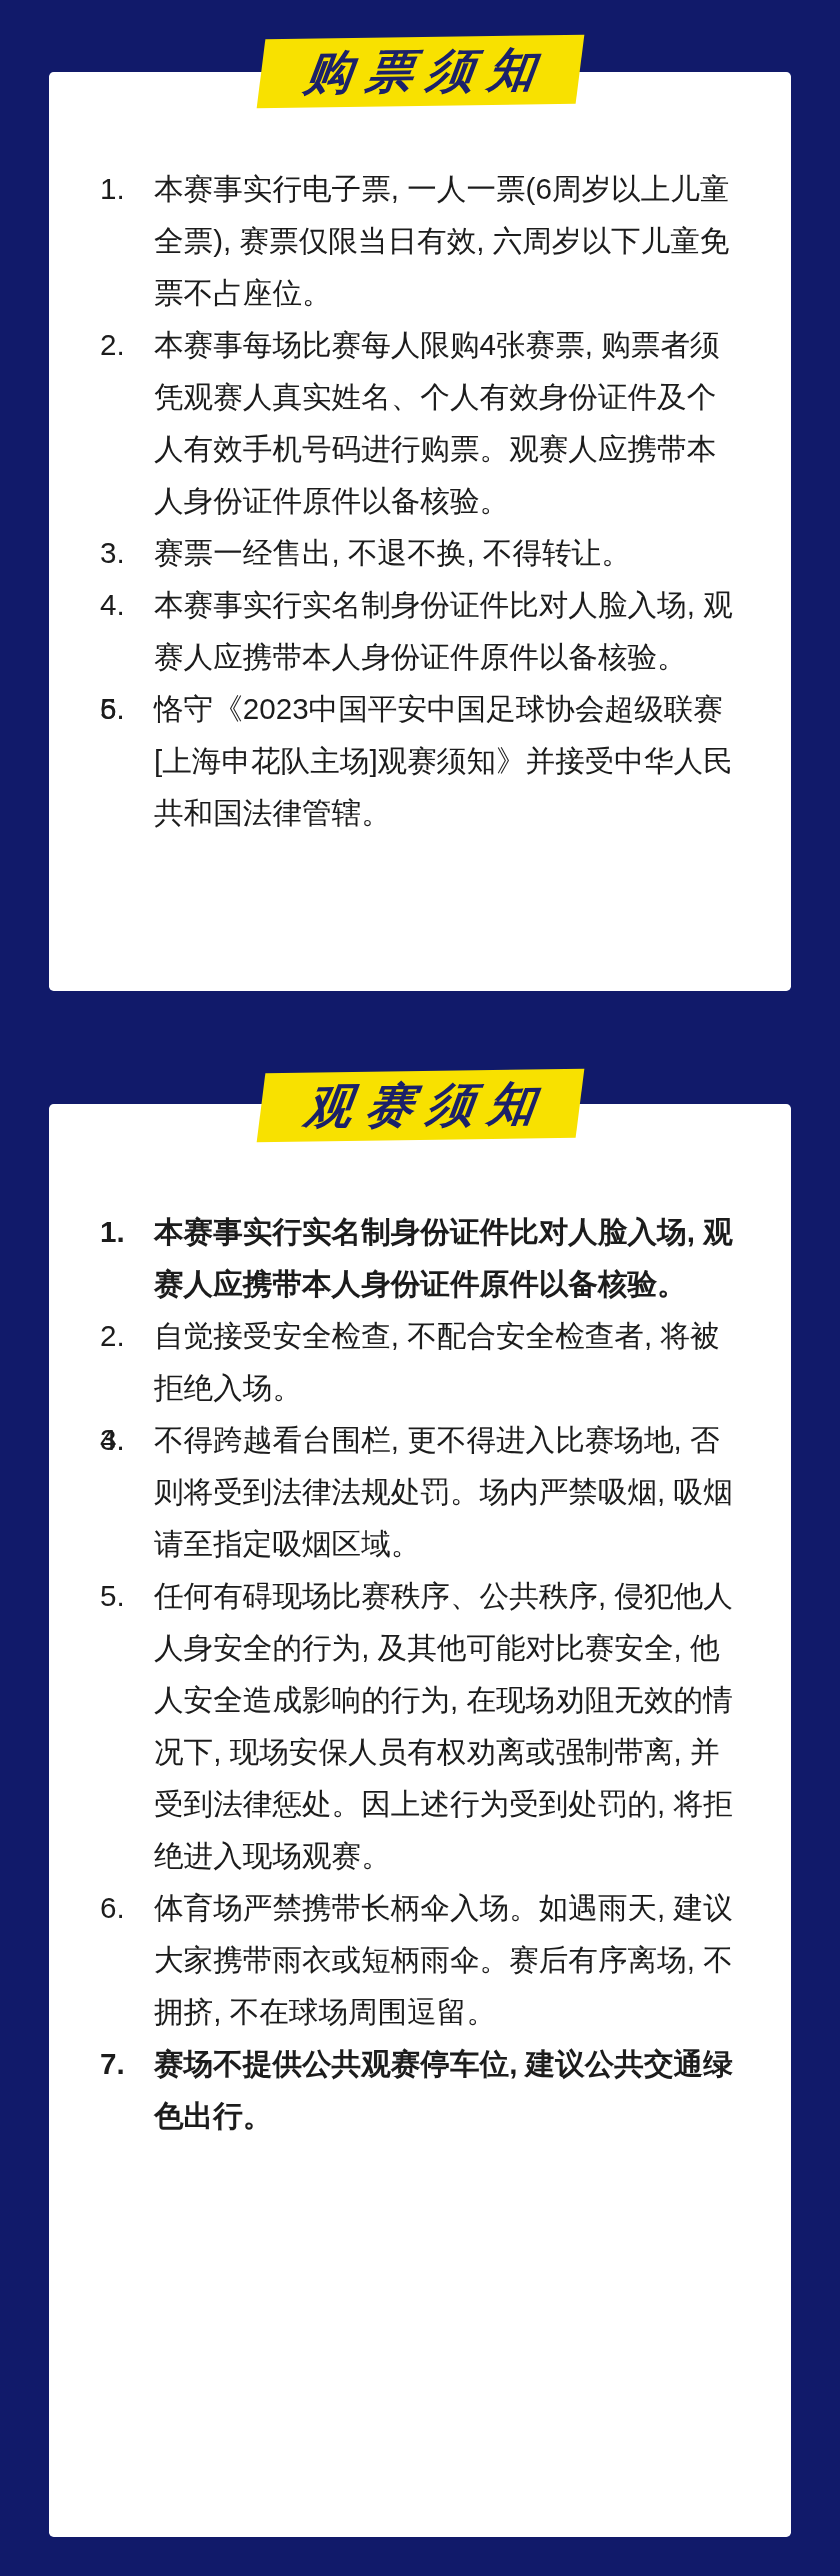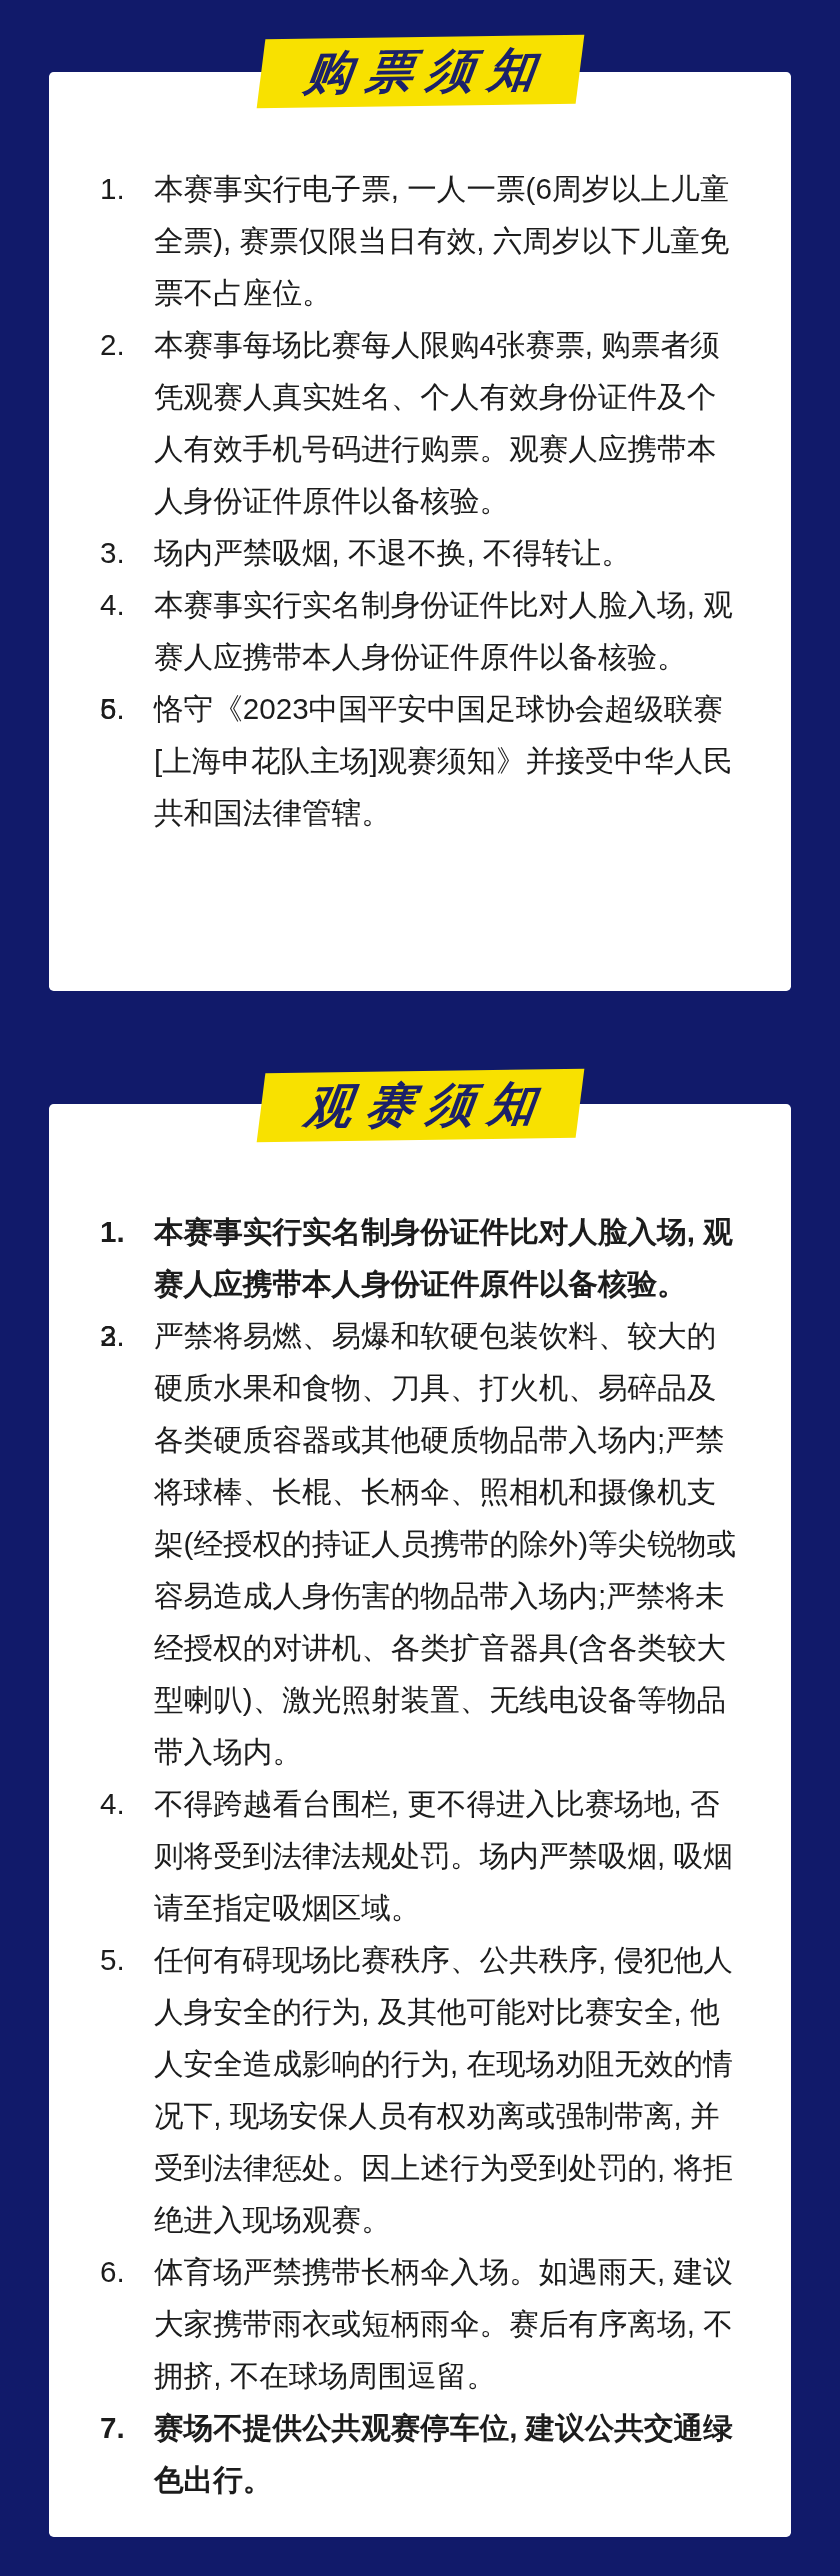--- a/index.html
+++ b/index.html
@@ -89,7 +89,7 @@
       <ol class="notice-list">
           <li class="notice-item"><span class="num">1.</span><span class="txt">本赛事实行电子票, 一人一票(6周岁以上儿童全票), 赛票仅限当日有效, 六周岁以下儿童免票不占座位。</span></li>
           <li class="notice-item"><span class="num">2.</span><span class="txt">本赛事每场比赛每人限购4张赛票, 购票者须凭观赛人真实姓名、个人有效身份证件及个人有效手机号码进行购票。观赛人应携带本人身份证件原件以备核验。</span></li>
-          <li class="notice-item"><span class="num">3.</span><span class="txt">场内严禁吸烟, 不退不换, 不得转让。</span></li>
+          <li class="notice-item"><span class="num">3.</span><span class="txt">赛票一经售出, 不退不换, 不得转让。</span></li>
           <li class="notice-item"><span class="num">4.</span><span class="txt">本赛事实行实名制身份证件比对人脸入场, 观赛人应携带本人身份证件原件以备核验。</span></li>
           <li class="notice-item"><span class="num">5.</span></li>
           <li class="notice-item"><span class="num">6.</span><span class="txt">恪守《2023中国平安中国足球协会超级联赛[上海申花队主场]观赛须知》并接受中华人民共和国法律管辖。</span></li>

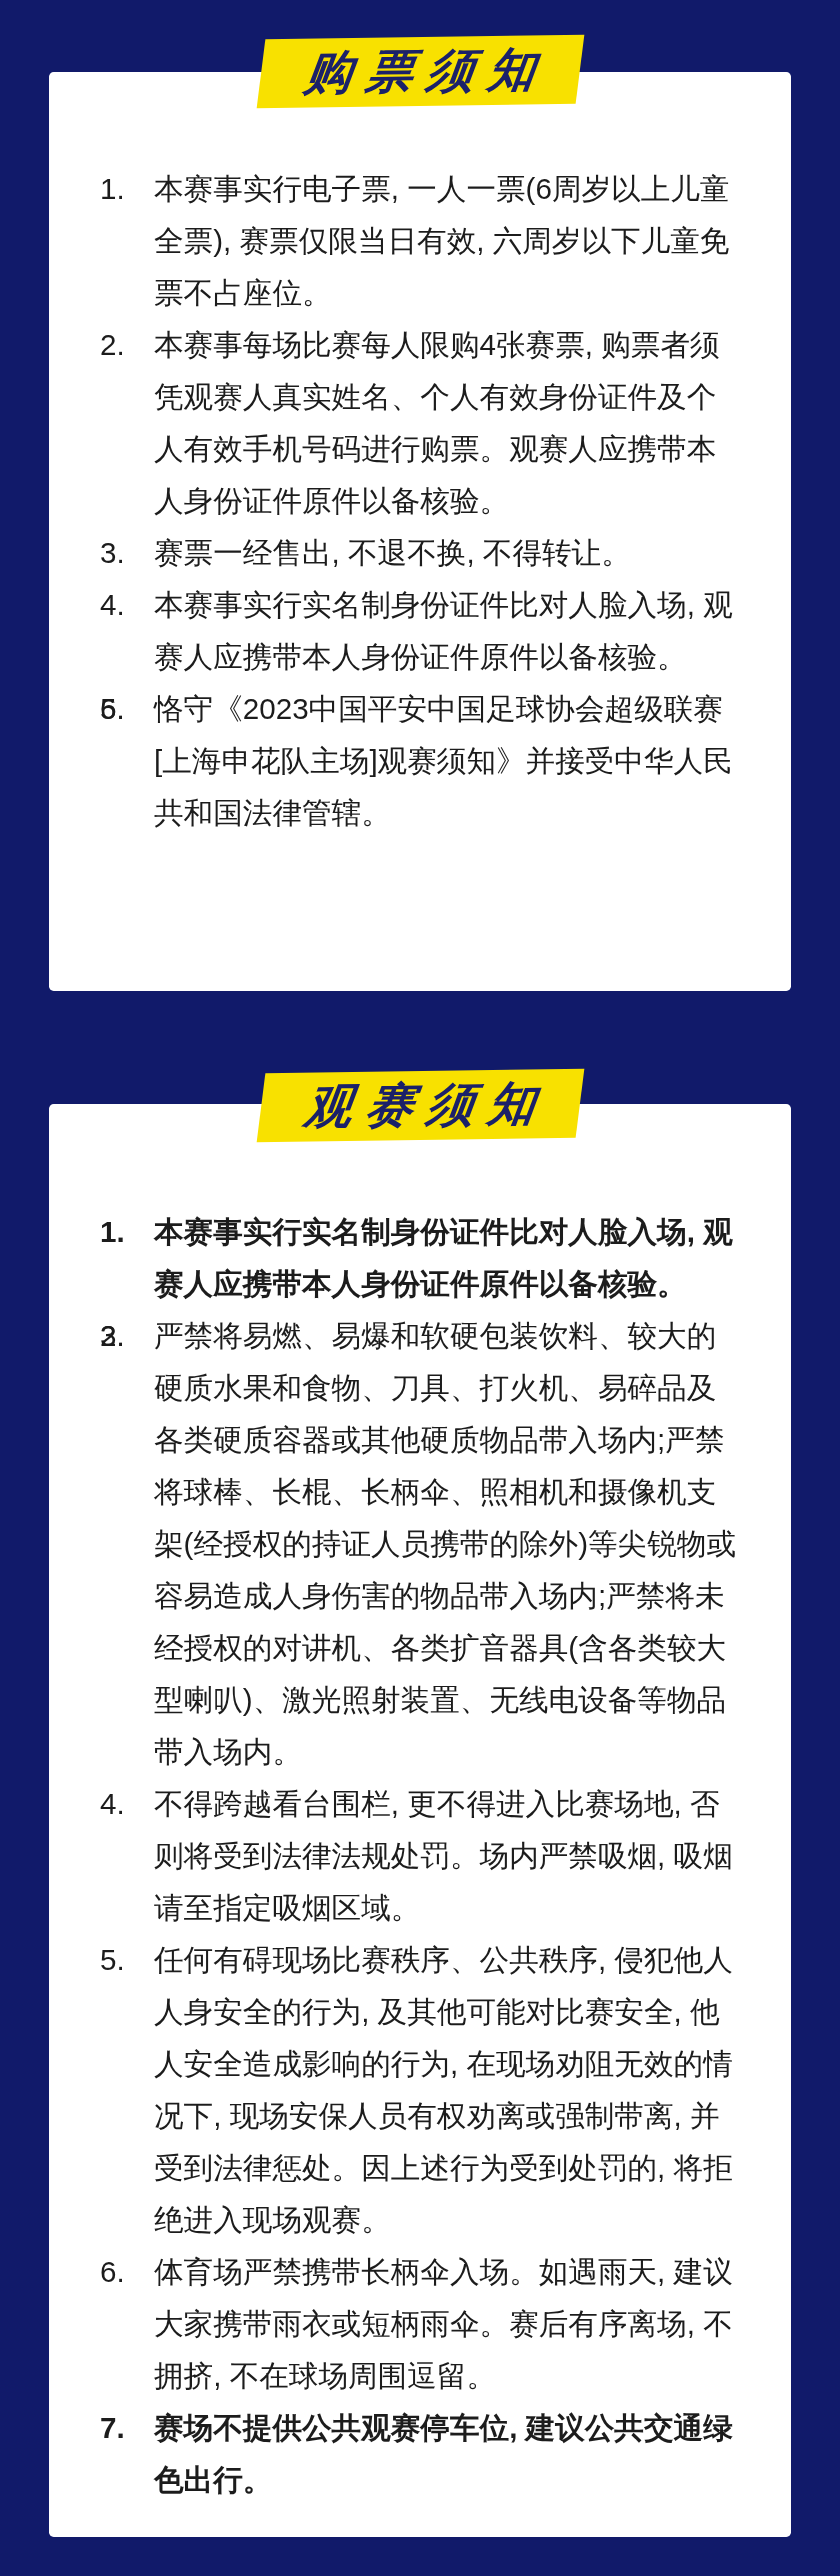--- a/index.html
+++ b/index.html
@@ -104,7 +104,7 @@
     <div class="card c2">
       <ol class="notice-list">
           <li class="notice-item bold"><span class="num">1.</span><span class="txt">本赛事实行实名制身份证件比对人脸入场, 观赛人应携带本人身份证件原件以备核验。</span></li>
-          <li class="notice-item"><span class="num">2.</span></li>
+          <li class="notice-item"><span class="num">2.</span><span class="txt">自觉接受安全检查, 不配合安全检查者, 将被拒绝入场。</span></li>
           <li class="notice-item"><span class="num">3.</span><span class="txt">严禁将易燃、易爆和软硬包装饮料、较大的硬质水果和食物、刀具、打火机、易碎品及各类硬质容器或其他硬质物品带入场内;严禁将球棒、长棍、长柄伞、照相机和摄像机支架(经授权的持证人员携带的除外)等尖锐物或容易造成人身伤害的物品带入场内;严禁将未经授权的对讲机、各类扩音器具(含各类较大型喇叭)、激光照射装置、无线电设备等物品带入场内。</span></li>
           <li class="notice-item"><span class="num">4.</span><span class="txt">不得跨越看台围栏, 更不得进入比赛场地, 否则将受到法律法规处罚。场内严禁吸烟, 吸烟请至指定吸烟区域。</span></li>
           <li class="notice-item"><span class="num">5.</span><span class="txt">任何有碍现场比赛秩序、公共秩序, 侵犯他人人身安全的行为, 及其他可能对比赛安全, 他人安全造成影响的行为, 在现场劝阻无效的情况下, 现场安保人员有权劝离或强制带离, 并受到法律惩处。因上述行为受到处罚的, 将拒绝进入现场观赛。</span></li>

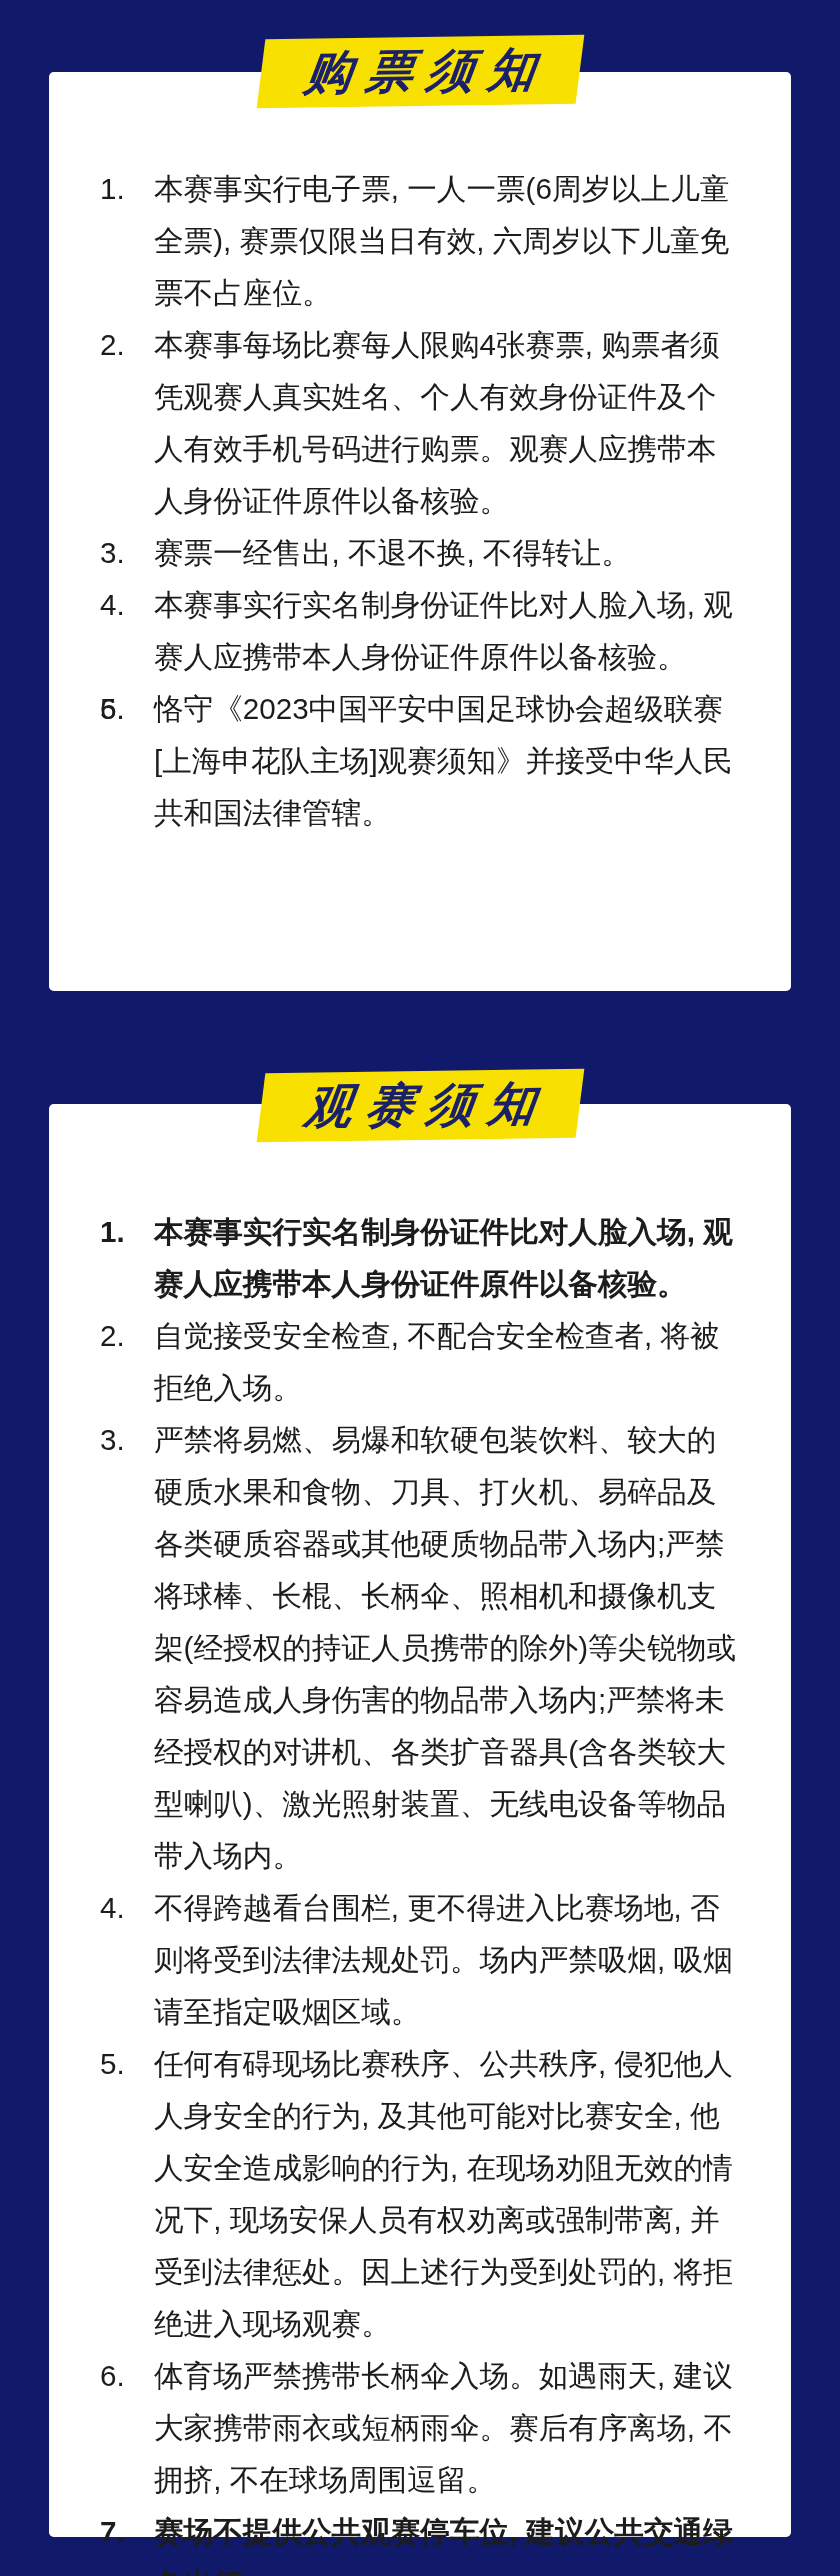--- a/index.html
+++ b/index.html
@@ -105,7 +105,7 @@
       <ol class="notice-list">
           <li class="notice-item bold"><span class="num">1.</span><span class="txt">本赛事实行实名制身份证件比对人脸入场, 观赛人应携带本人身份证件原件以备核验。</span></li>
           <li class="notice-item"><span class="num">2.</span><span class="txt">自觉接受安全检查, 不配合安全检查者, 将被拒绝入场。</span></li>
-          <li class="notice-item"><span class="num">3.</span><span class="txt">严禁将易燃、易爆和软硬包装饮料、较大的硬质水果和食物、刀具、打火机、易碎品及各类硬质容器或其他硬质物品带入场内;严禁将球棒、长棍、长柄伞、照相机和摄像机支架(经授权的持证人员携带的除外)等尖锐物或容易造成人身伤害的物品带入场内;严禁将未经授权的对讲机、各类扩音器具(含各类较大型喇叭)、激光照射装置、无线电设备等物品带入场内。</span></li>
+          <li class="notice-item"><span class="num">3.</span></li>
           <li class="notice-item"><span class="num">4.</span><span class="txt">不得跨越看台围栏, 更不得进入比赛场地, 否则将受到法律法规处罚。场内严禁吸烟, 吸烟请至指定吸烟区域。</span></li>
           <li class="notice-item"><span class="num">5.</span><span class="txt">任何有碍现场比赛秩序、公共秩序, 侵犯他人人身安全的行为, 及其他可能对比赛安全, 他人安全造成影响的行为, 在现场劝阻无效的情况下, 现场安保人员有权劝离或强制带离, 并受到法律惩处。因上述行为受到处罚的, 将拒绝进入现场观赛。</span></li>
           <li class="notice-item"><span class="num">6.</span><span class="txt">体育场严禁携带长柄伞入场。如遇雨天, 建议大家携带雨衣或短柄雨伞。赛后有序离场, 不拥挤, 不在球场周围逗留。</span></li>

